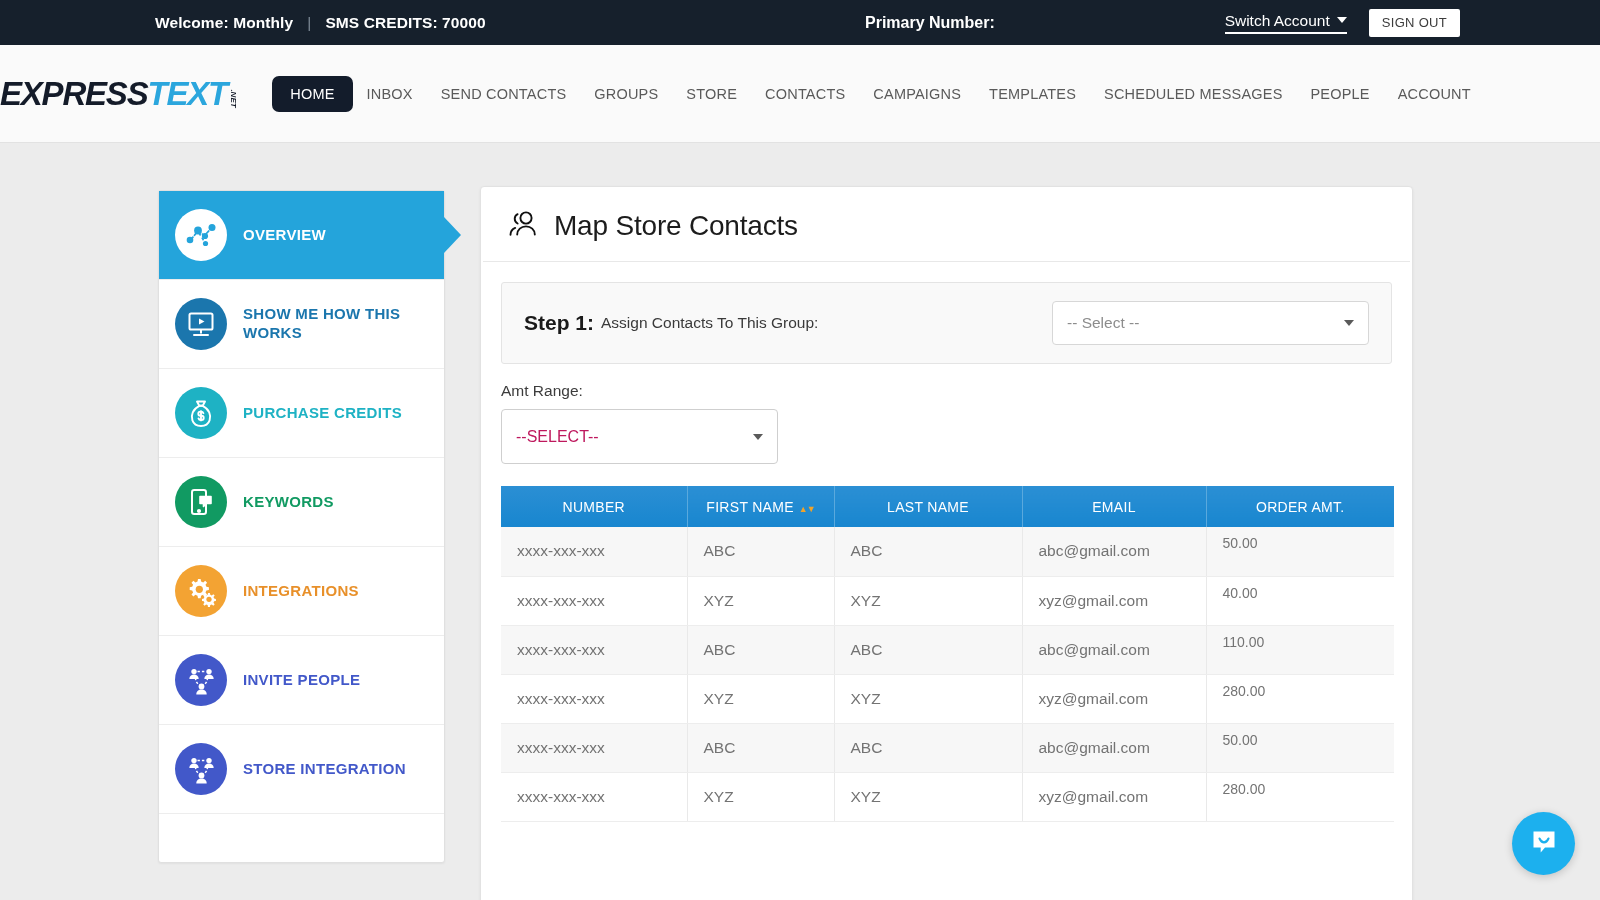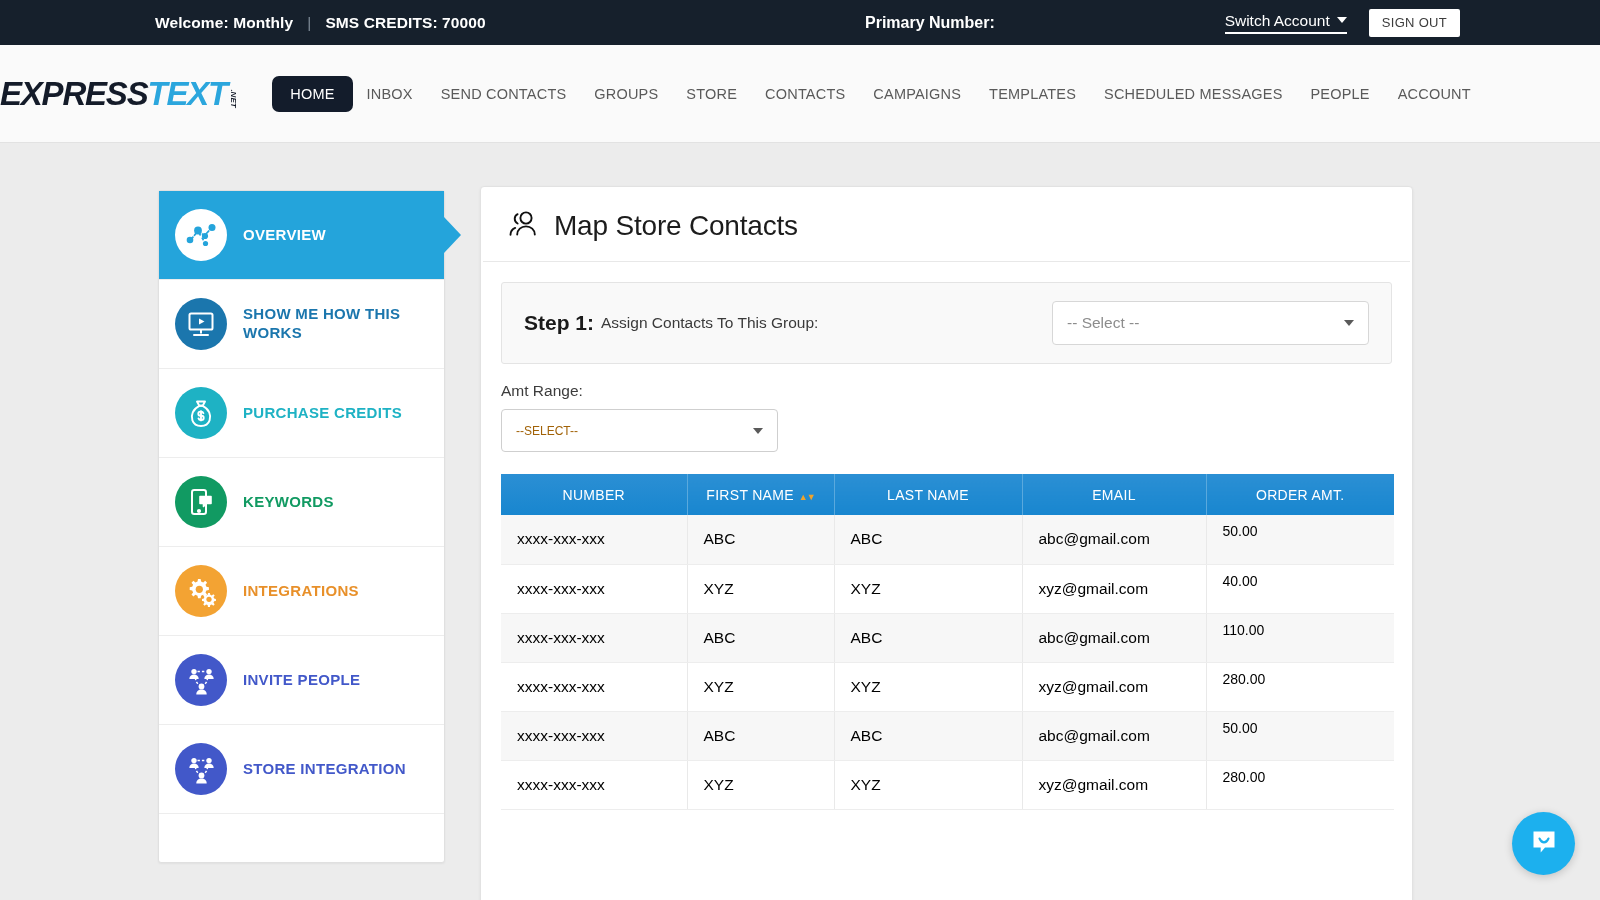--- a/index.html
+++ b/index.html
@@ -148,9 +148,9 @@
   .amt-block { padding: 18px 20px 0; }
   .amt-label { font-size: 15.5px; color: #3c3c3c; margin-bottom: 9px; }
   .amt-select {
-    width: 277px; height: 43px; border: 1px solid #cfcfcf; border-radius: 4px;
+    width: 277px; height: 55px; border: 1px solid #cfcfcf; border-radius: 4px;
     background: #fff; display: flex; align-items: center; padding: 0 14px;
-    font-size: 12px; color: #a16207; position: relative; cursor: pointer;
+    font-size: 16px; color: #be185d; position: relative; cursor: pointer;
   }
 
   

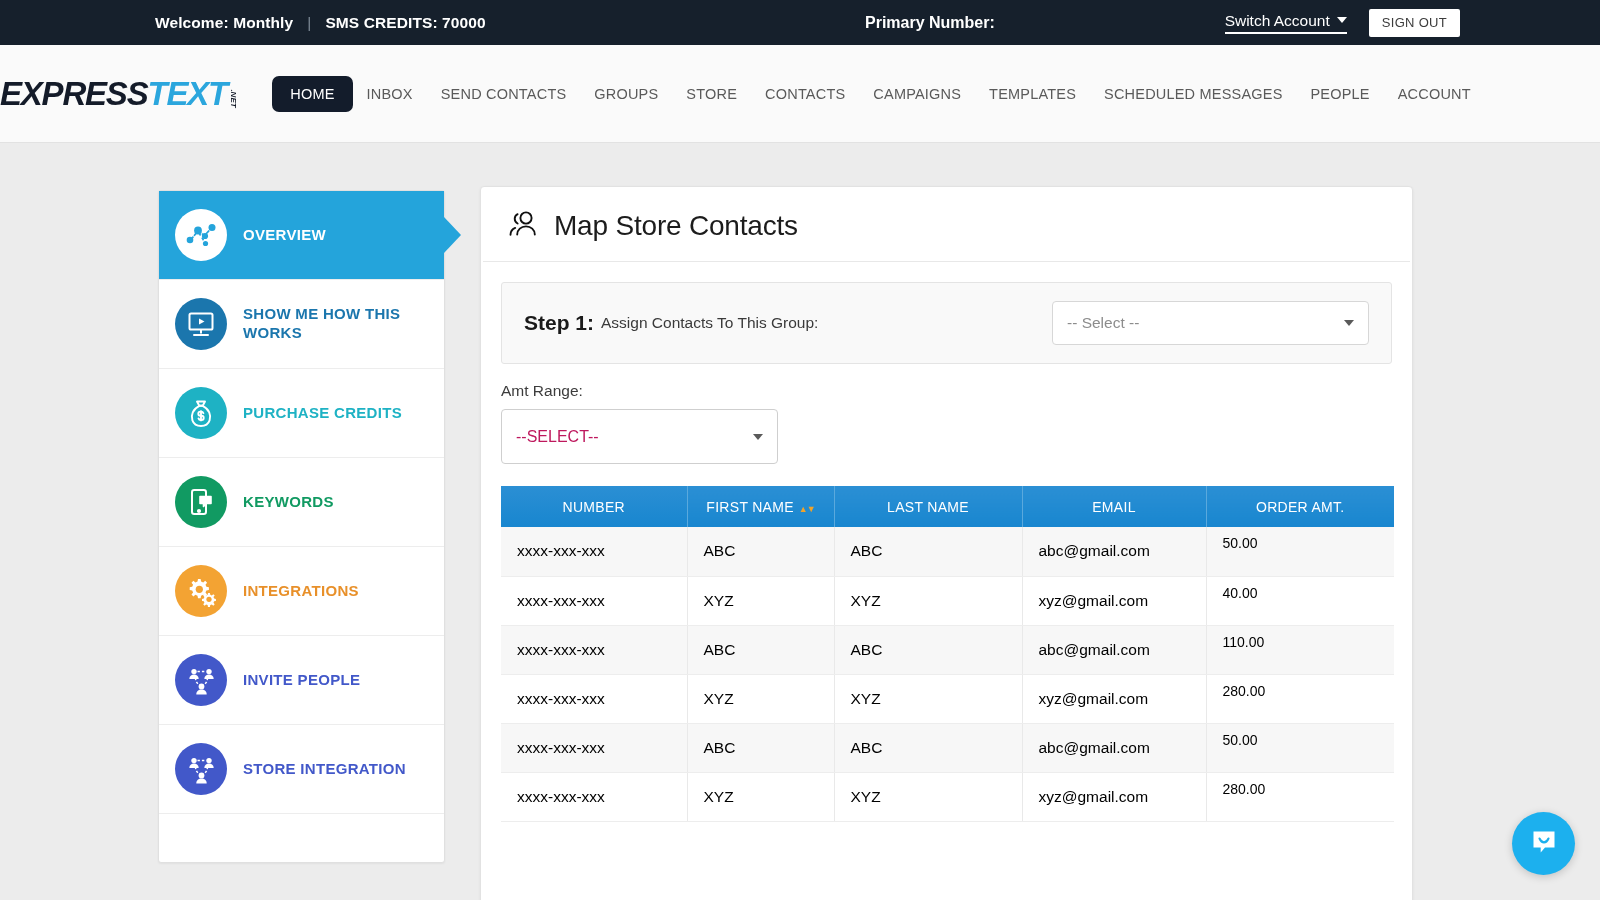--- a/index.html
+++ b/index.html
@@ -165,7 +165,7 @@
   thead th:last-child { border-right: none; }
   .sort-ind { color: #f0a32b; font-size: 9px; margin-left: 5px; letter-spacing: -1px; }
   tbody td {
-    font-size: 15.5px; color: #000000; height: 49px;
+    font-size: 15.5px; color: #737373; height: 49px;
     padding: 0 16px; border-right: 1px solid #e9e9e9;
     border-bottom: 1px solid #ededed; vertical-align: middle;
   }

